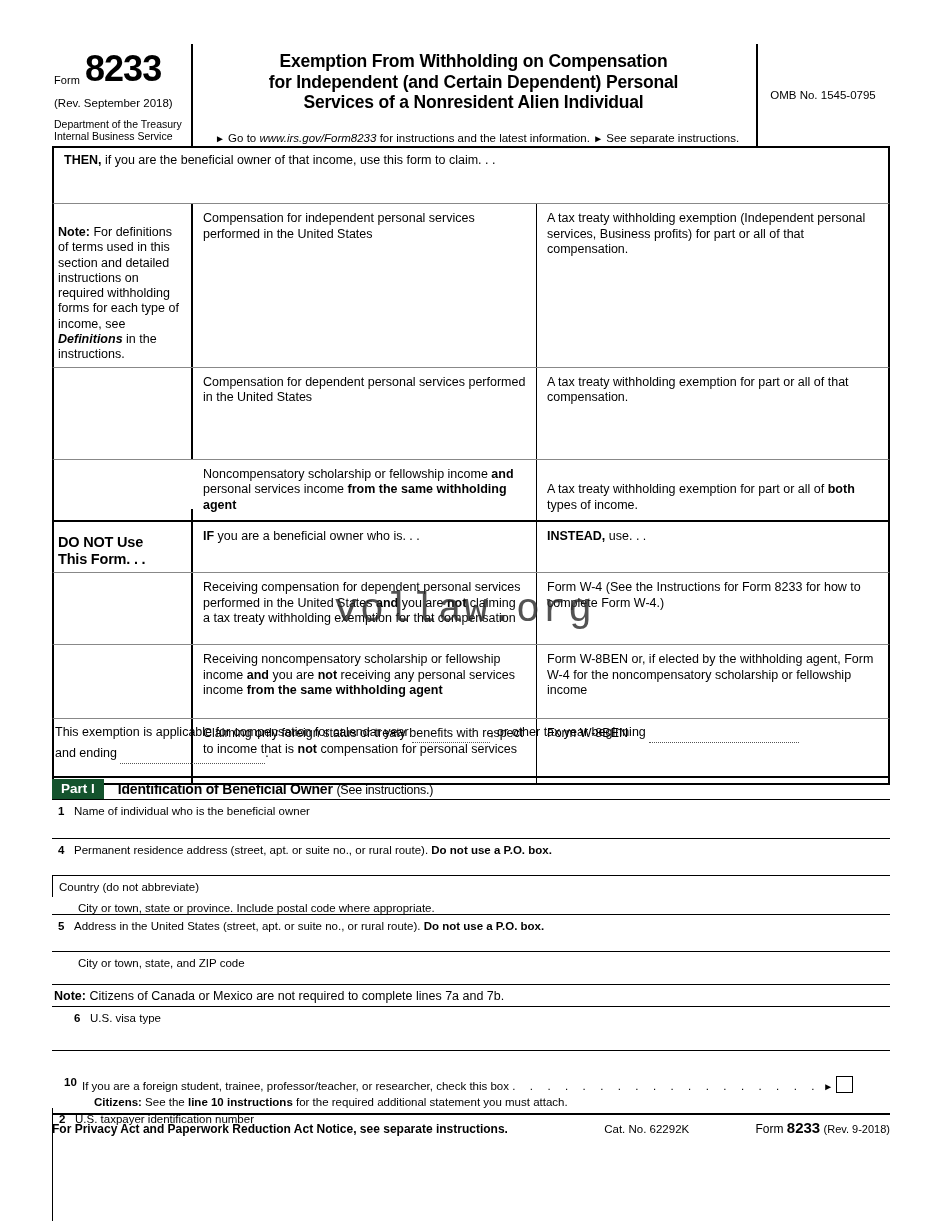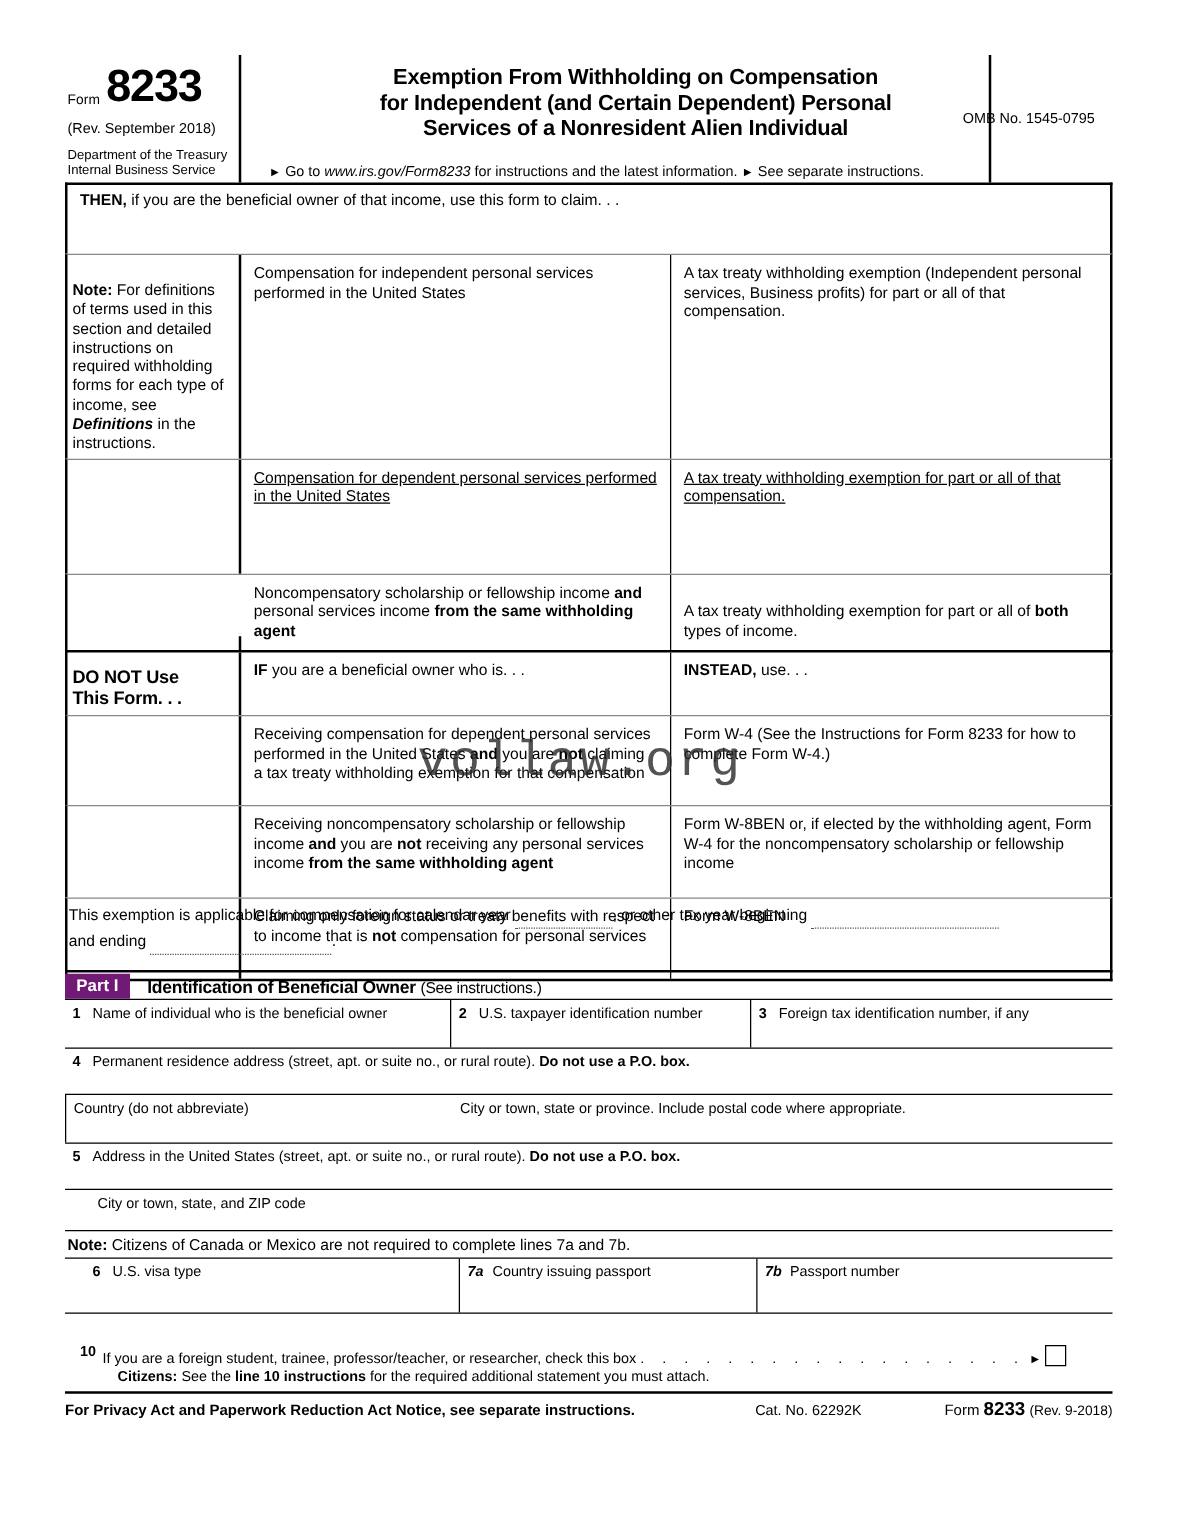--- a/index.html
+++ b/index.html
@@ -78,7 +78,6 @@
     width: 565px;
     height: 102px;
     border-right: 2.5px solid #000;
-    padding-left: 35px;
   }
   .title {
     text-align: center;

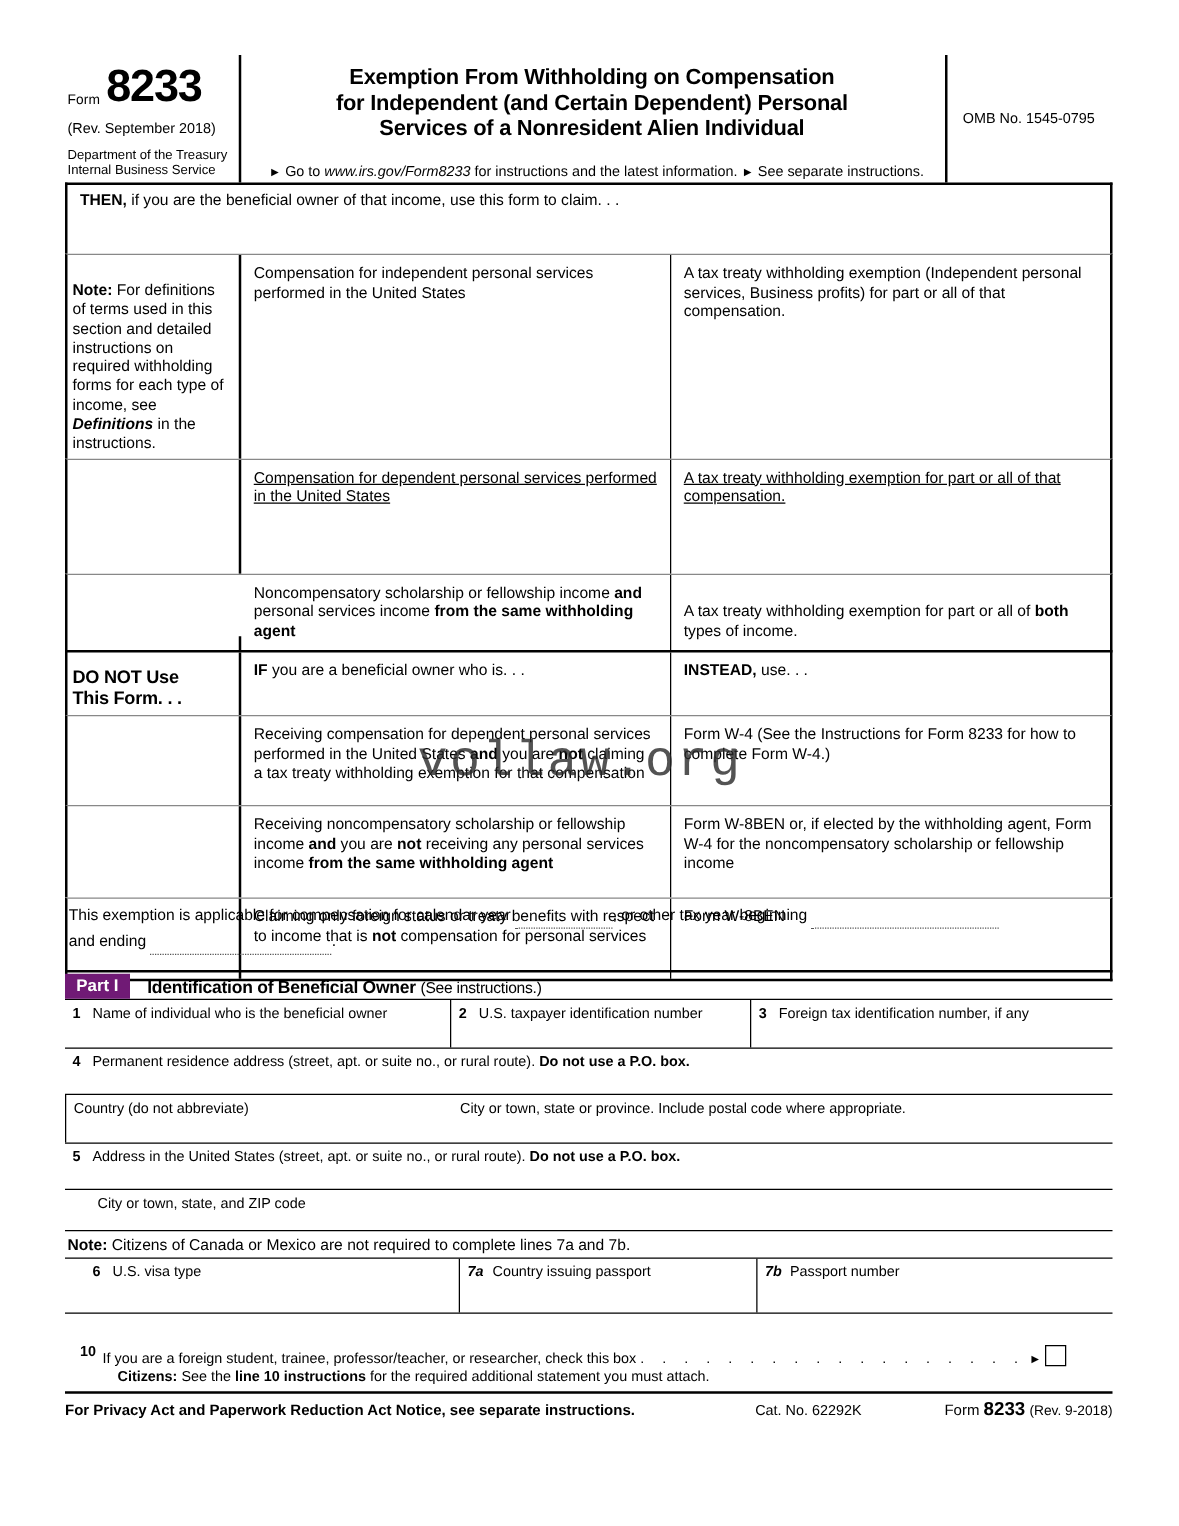--- a/index.html
+++ b/index.html
@@ -362,7 +362,7 @@
       <div class="mt-then">A tax treaty withholding exemption (Independent personal services, Business profits) for part or all of that compensation.</div>
     </div>
 
-    <div class="mt-row bdr-outer bdr-top-thin" style="min-height:91px;text-decoration:underline;">
+    <div class="mt-row bdr-outer bdr-top-thin" style="min-height:91px;">
       <div class="mt-label"></div>
       <div class="mt-if">Compensation for dependent personal services performed in the United States</div>
       <div class="mt-then">A tax treaty withholding exemption for part or all of that compensation.</div>

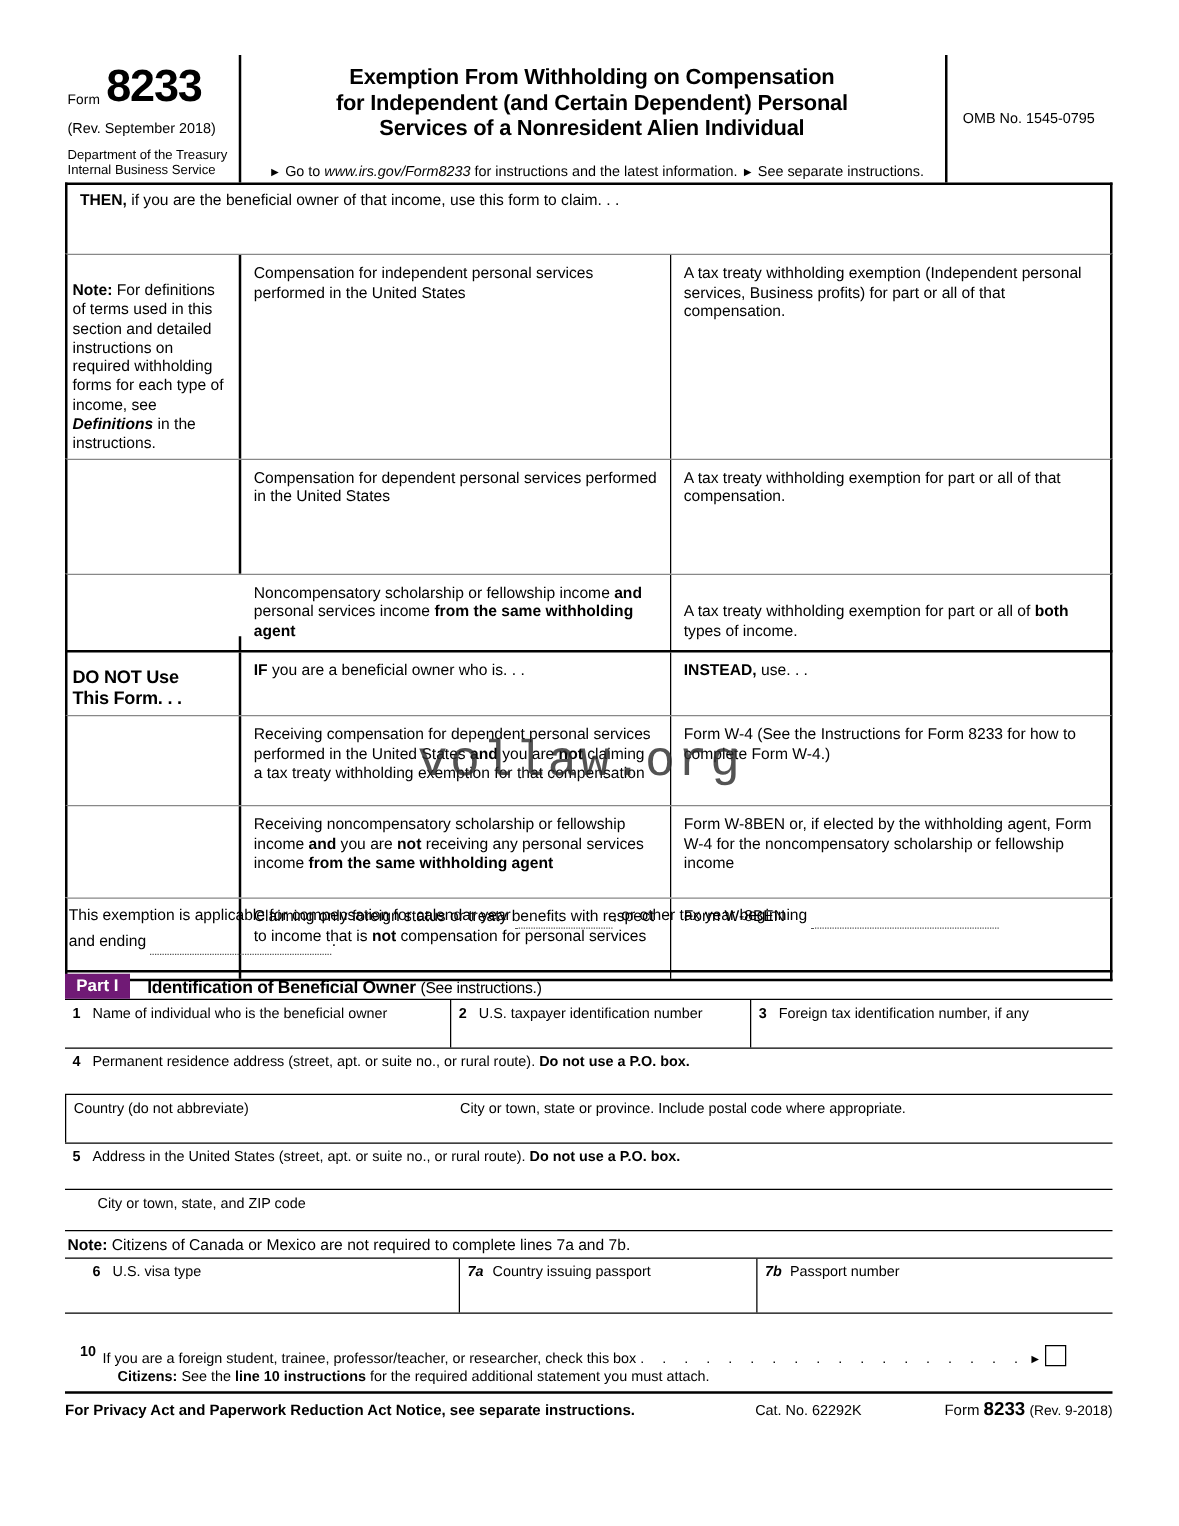--- a/index.html
+++ b/index.html
@@ -200,7 +200,7 @@
     align-items: center;
   }
   .part-badge {
-    background: #701a75;
+    background: #14532d;
     color: #fff;
     font-size: 13.5px;
     font-weight: bold;

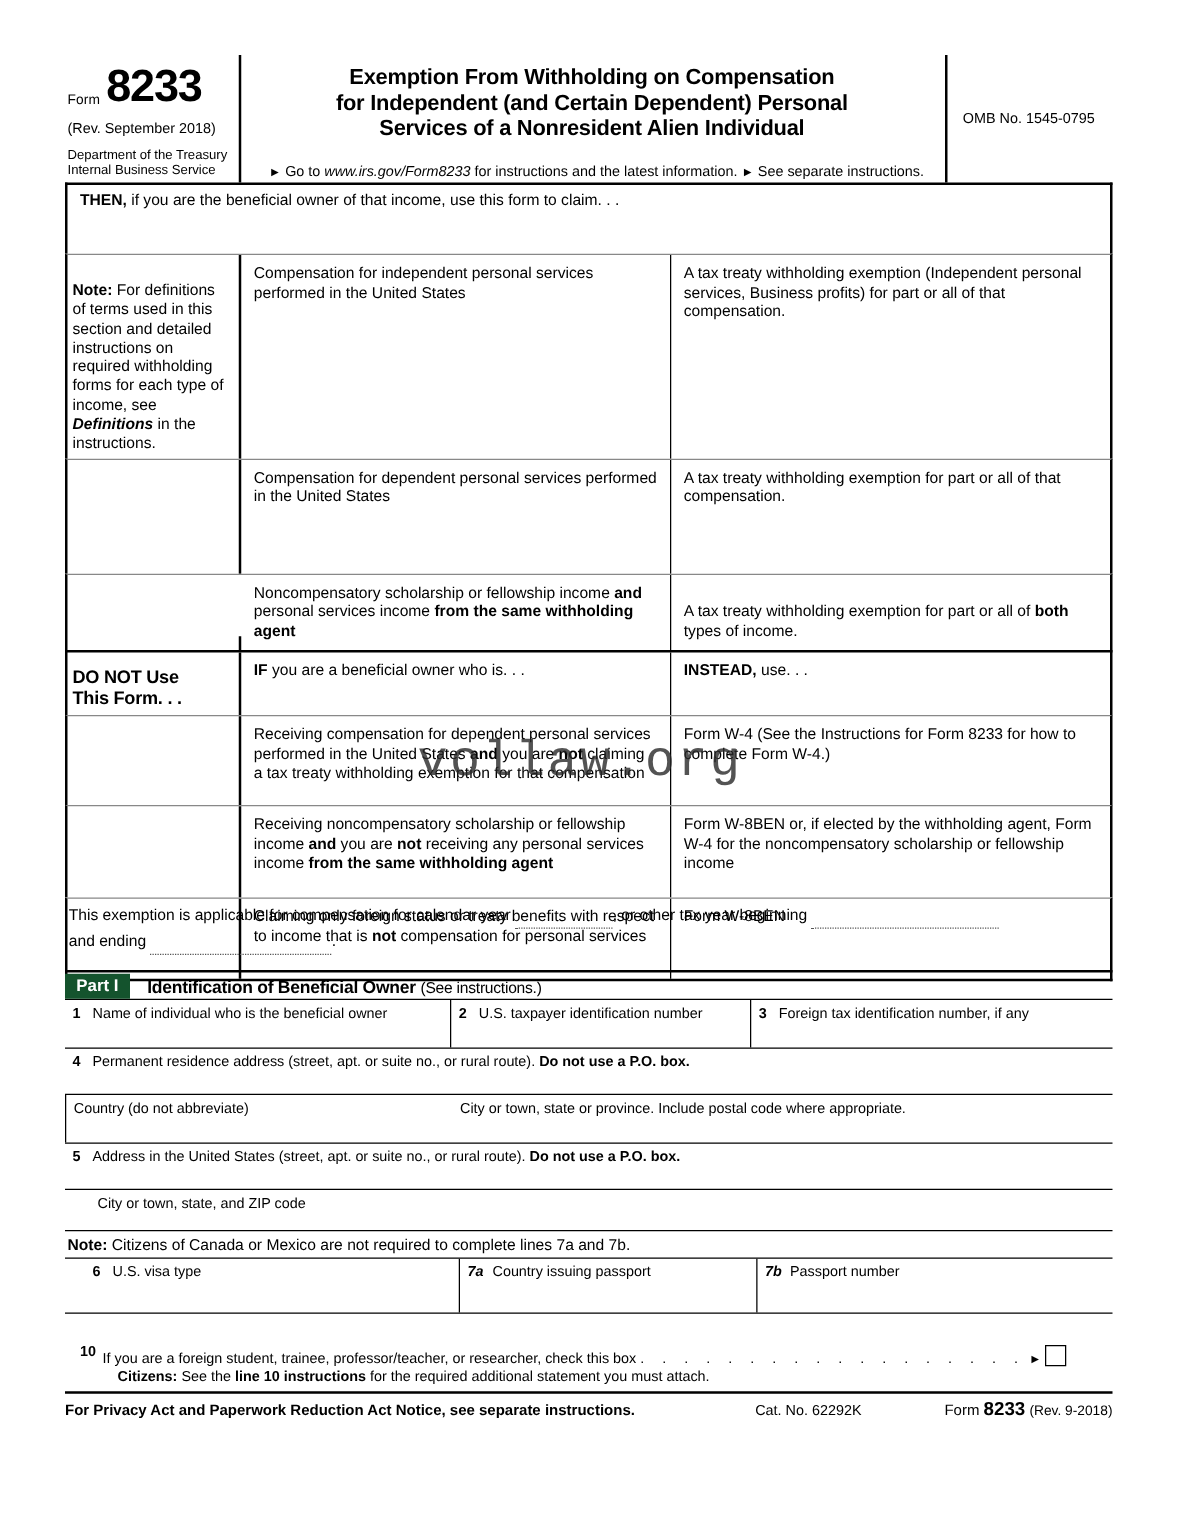--- a/index.html
+++ b/index.html
@@ -215,7 +215,7 @@
   }
   .part-title .thin { font-weight: normal; font-size: 12.5px; }
 
-  .frow { display: flex; position: relative; }
+  .frow { display: flex; position: relative; flex-direction: column; }
   .fcell {
     box-sizing: border-box;
     padding: 4px 6px 3px 6px;

